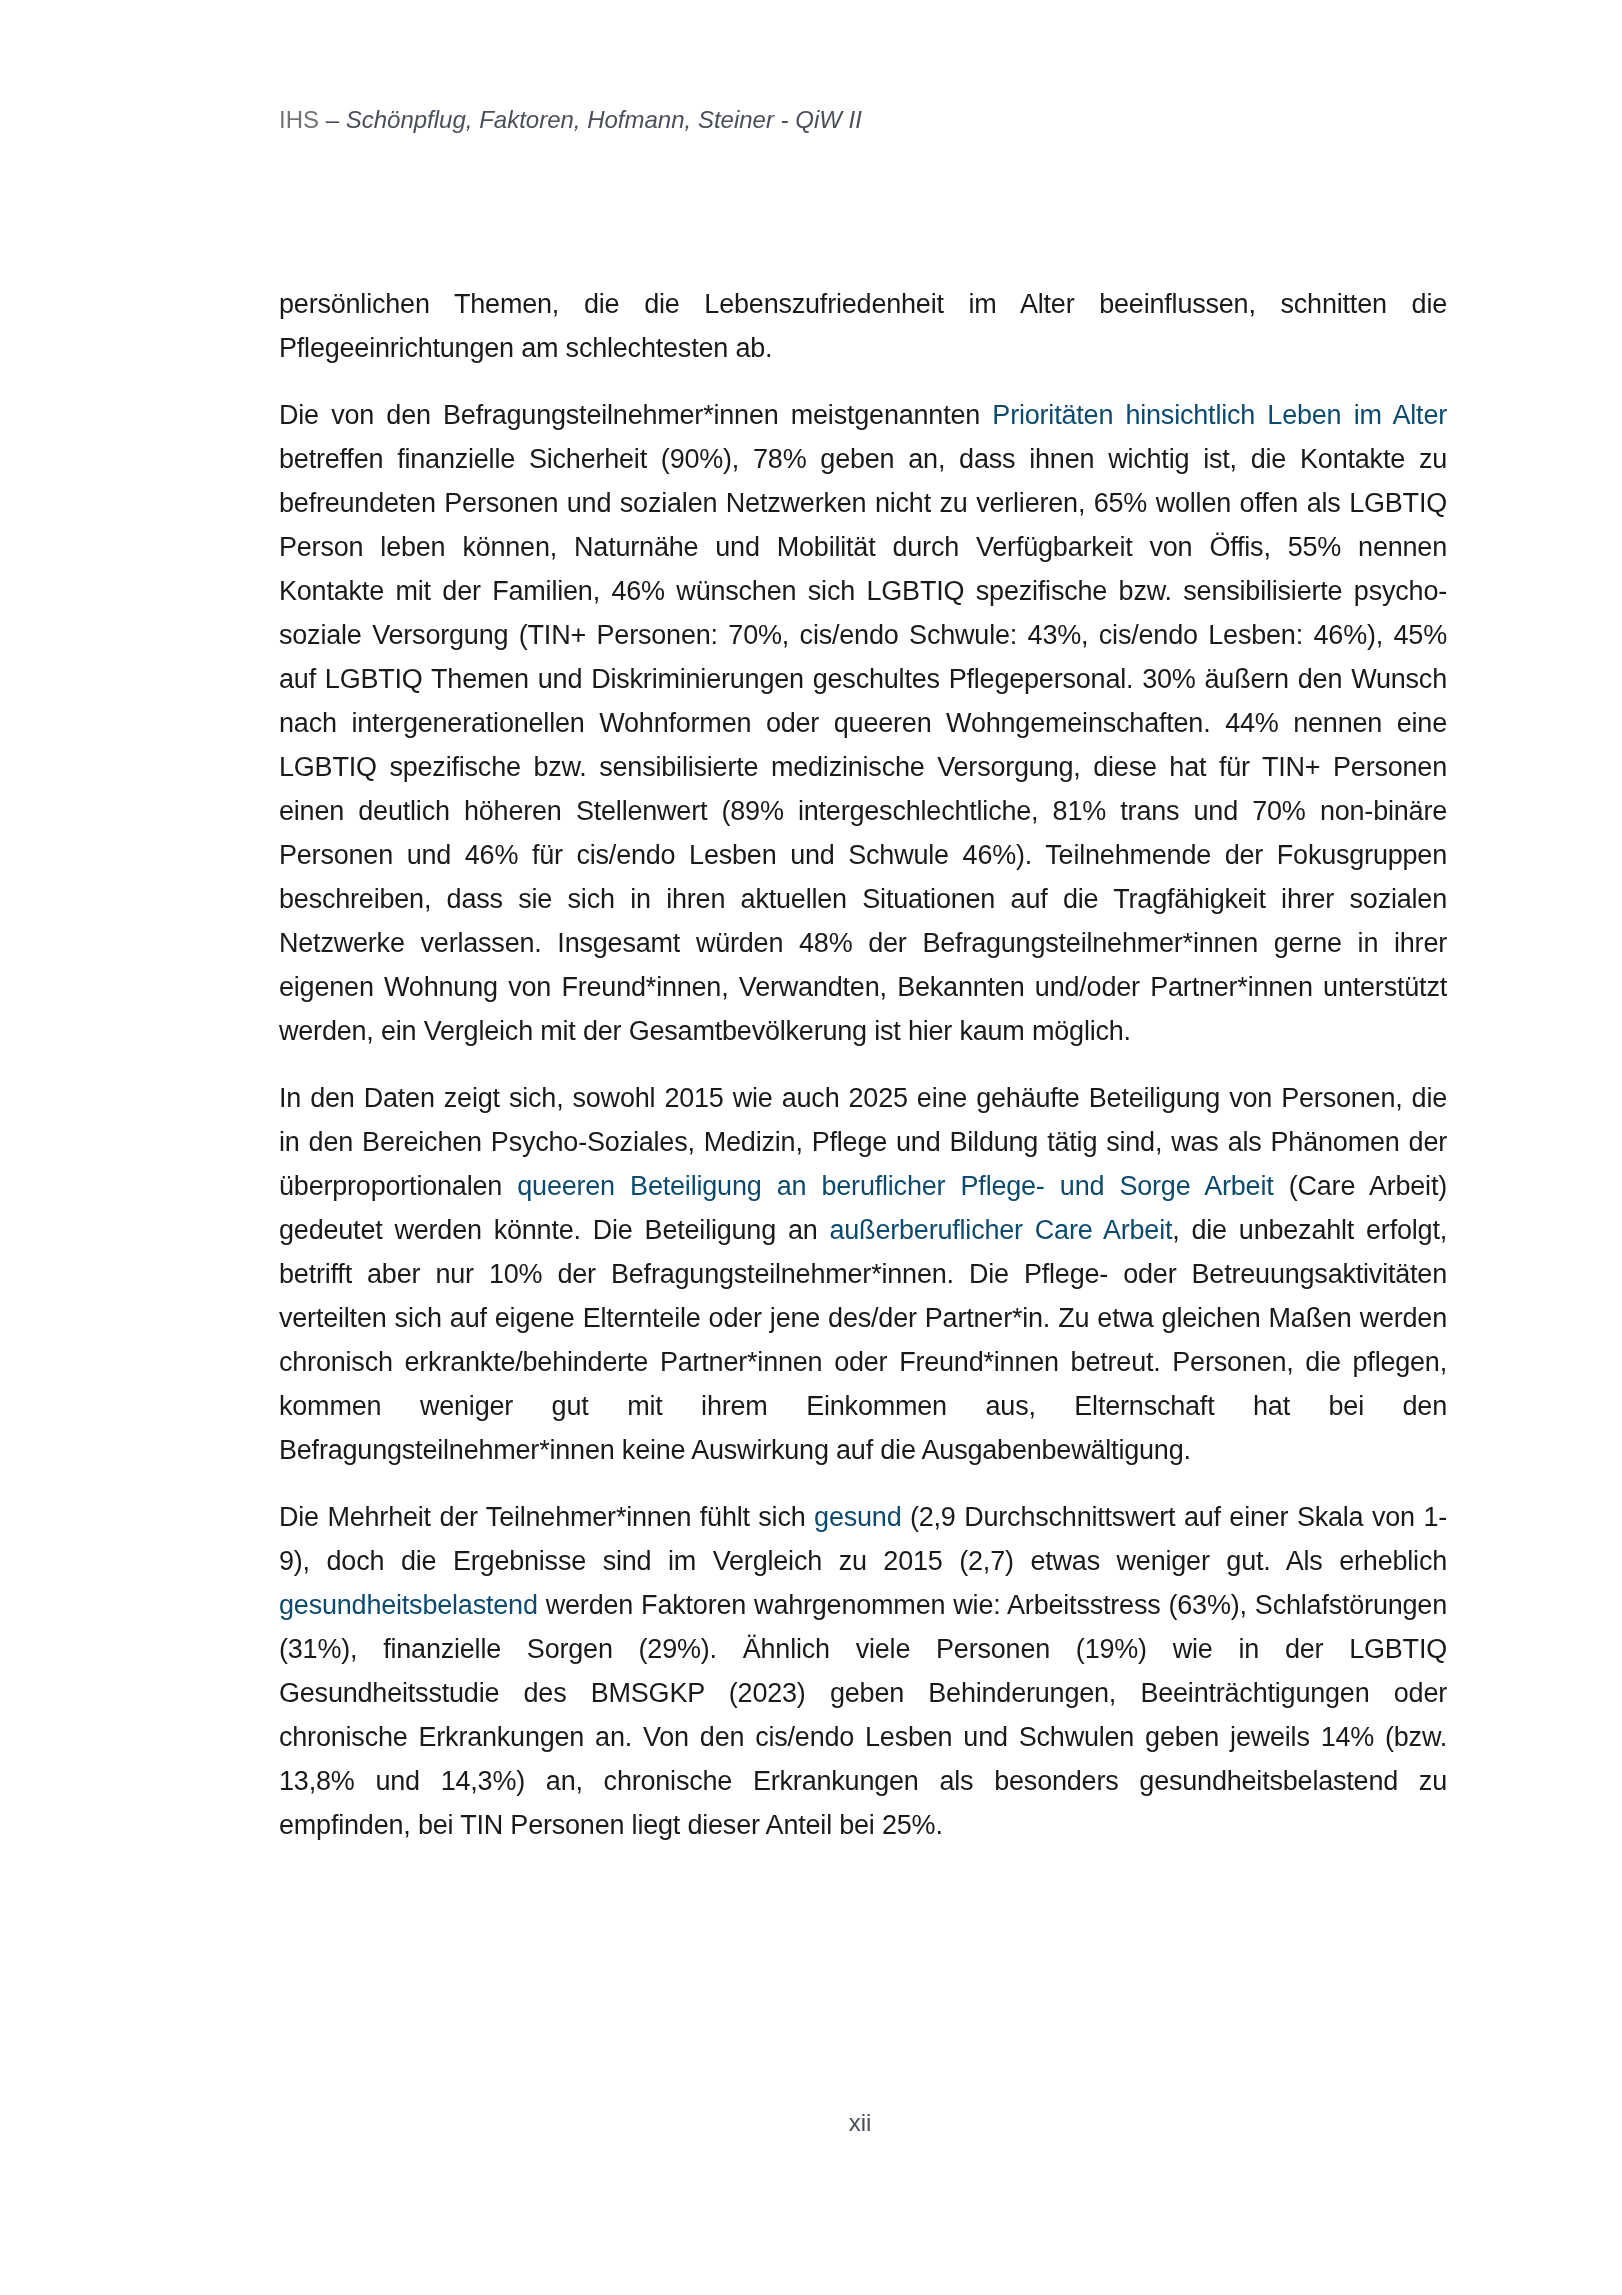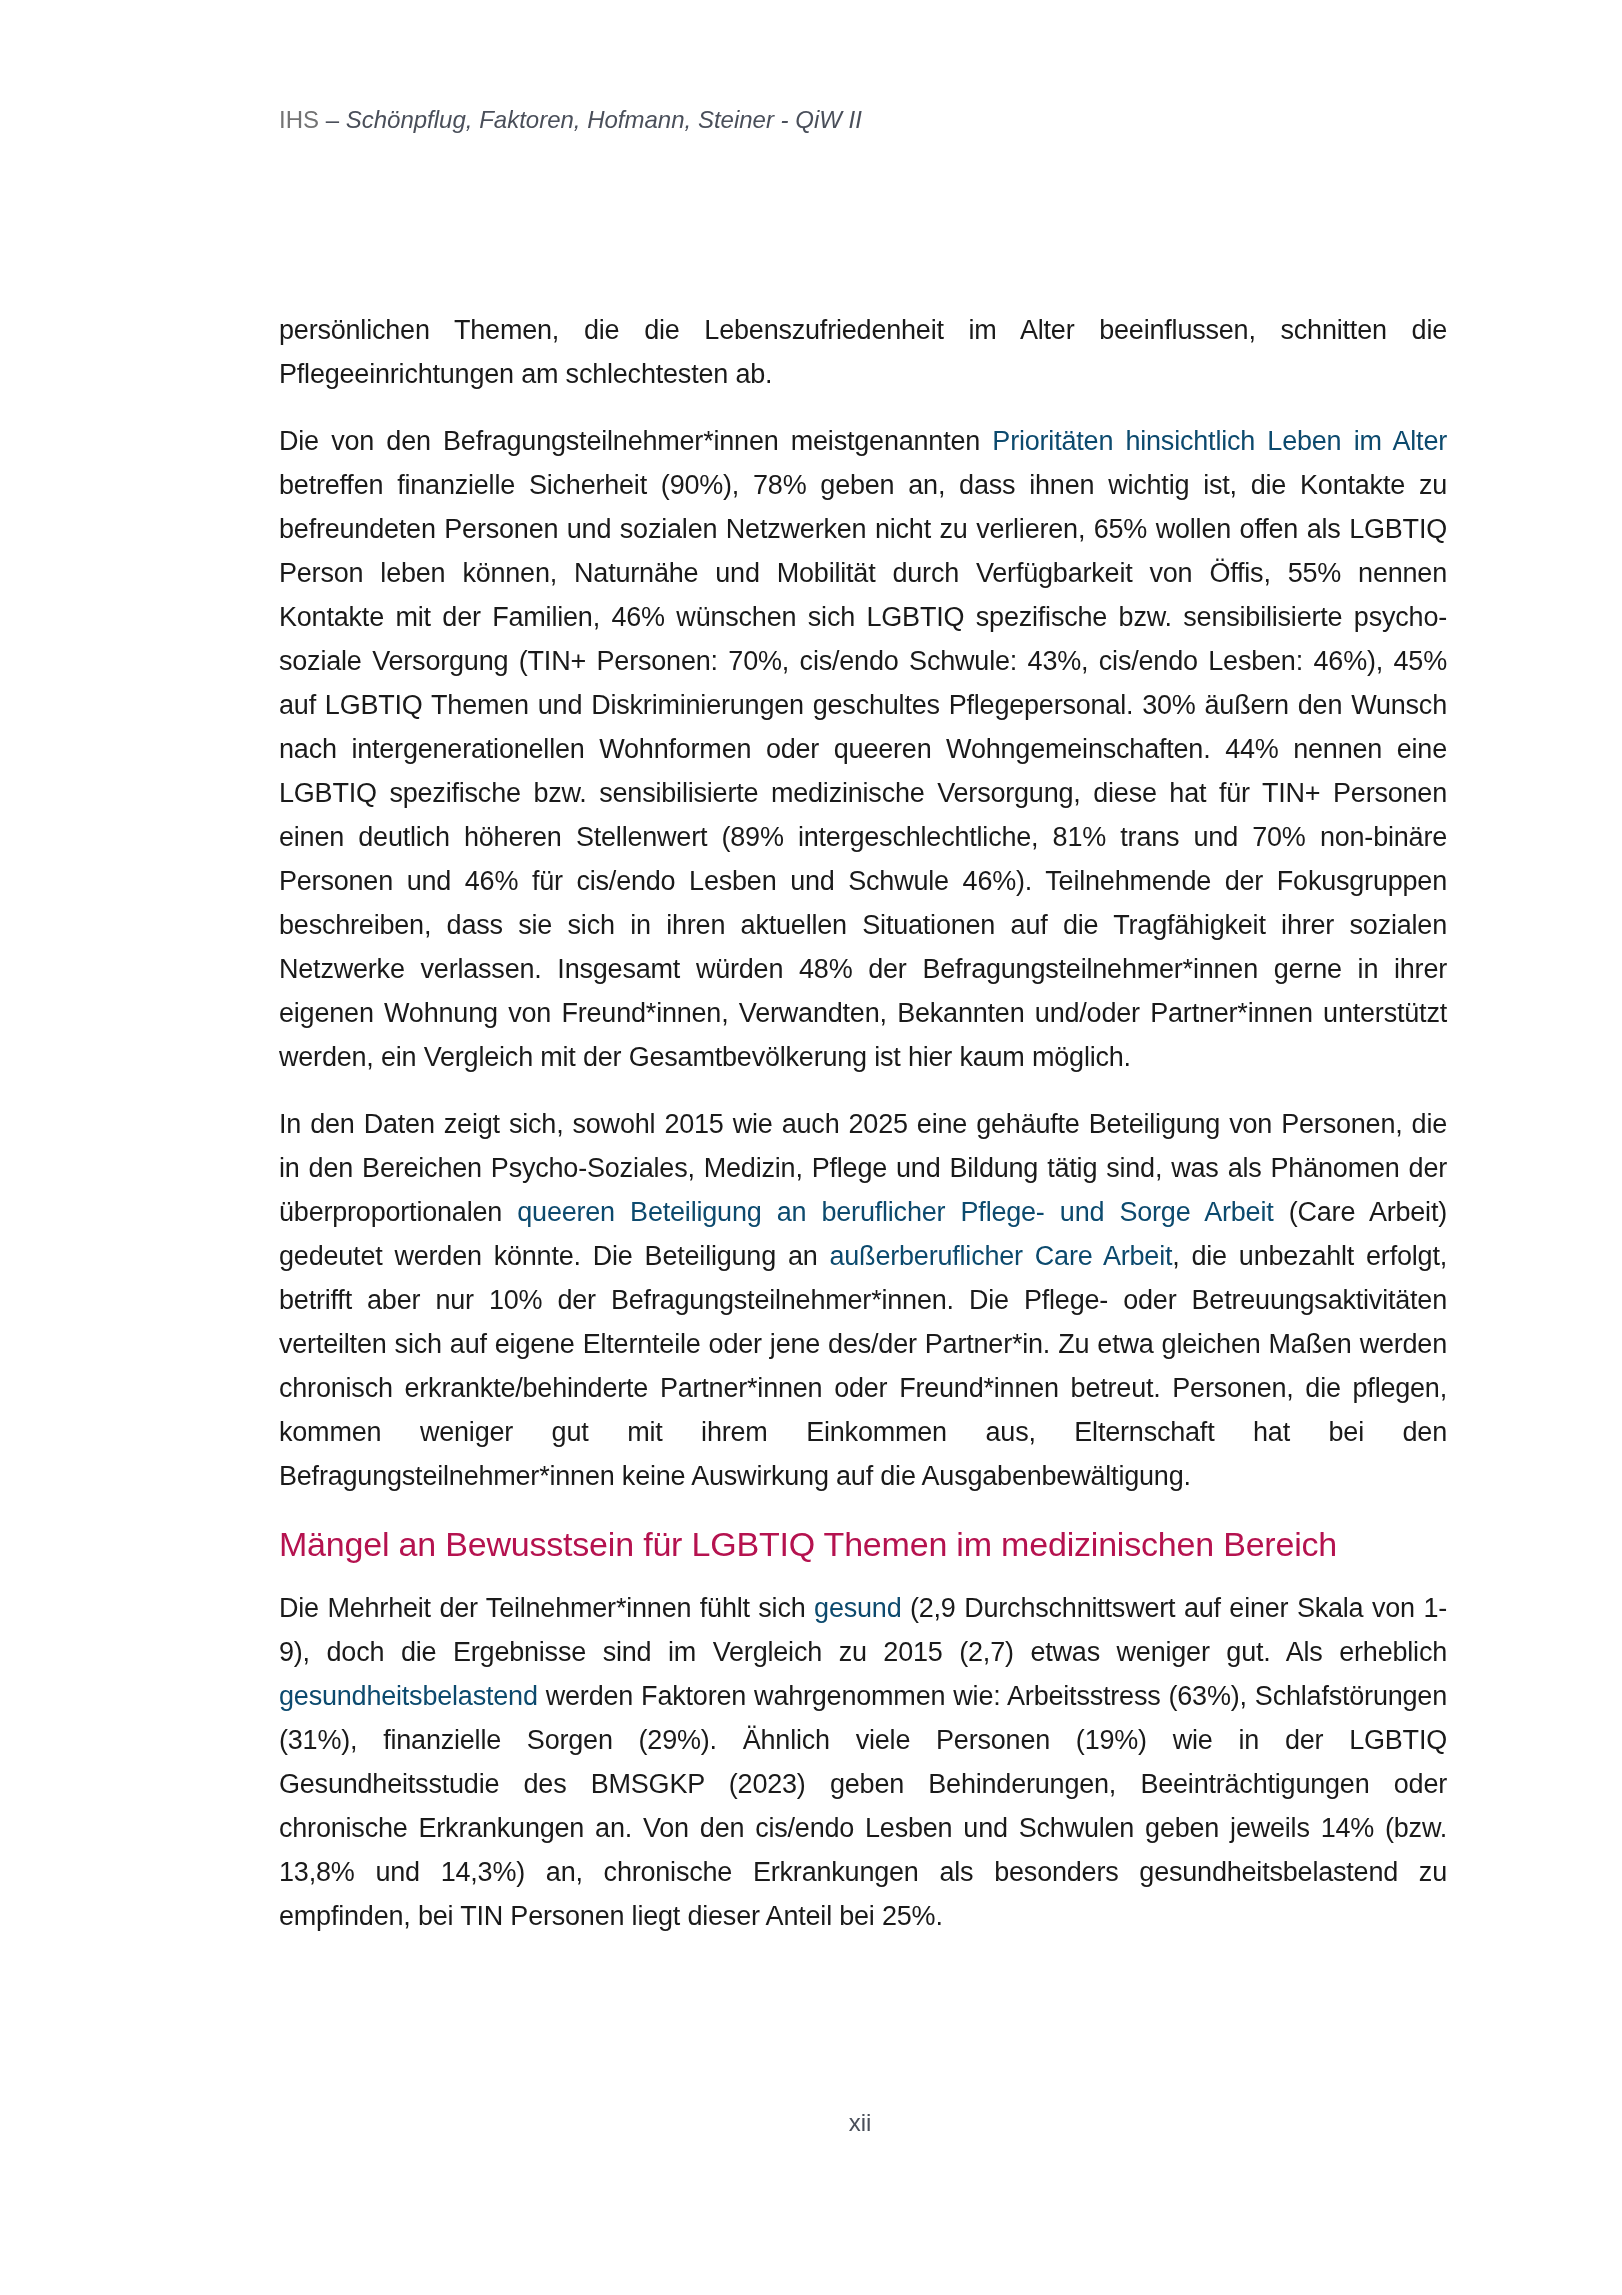--- a/index.html
+++ b/index.html
@@ -40,7 +40,6 @@
       left: 279px;
       top: 282px;
       width: 1168px;
-      margin-top: 26px;
     }
     .para {
       margin: 0 0 23px 0;

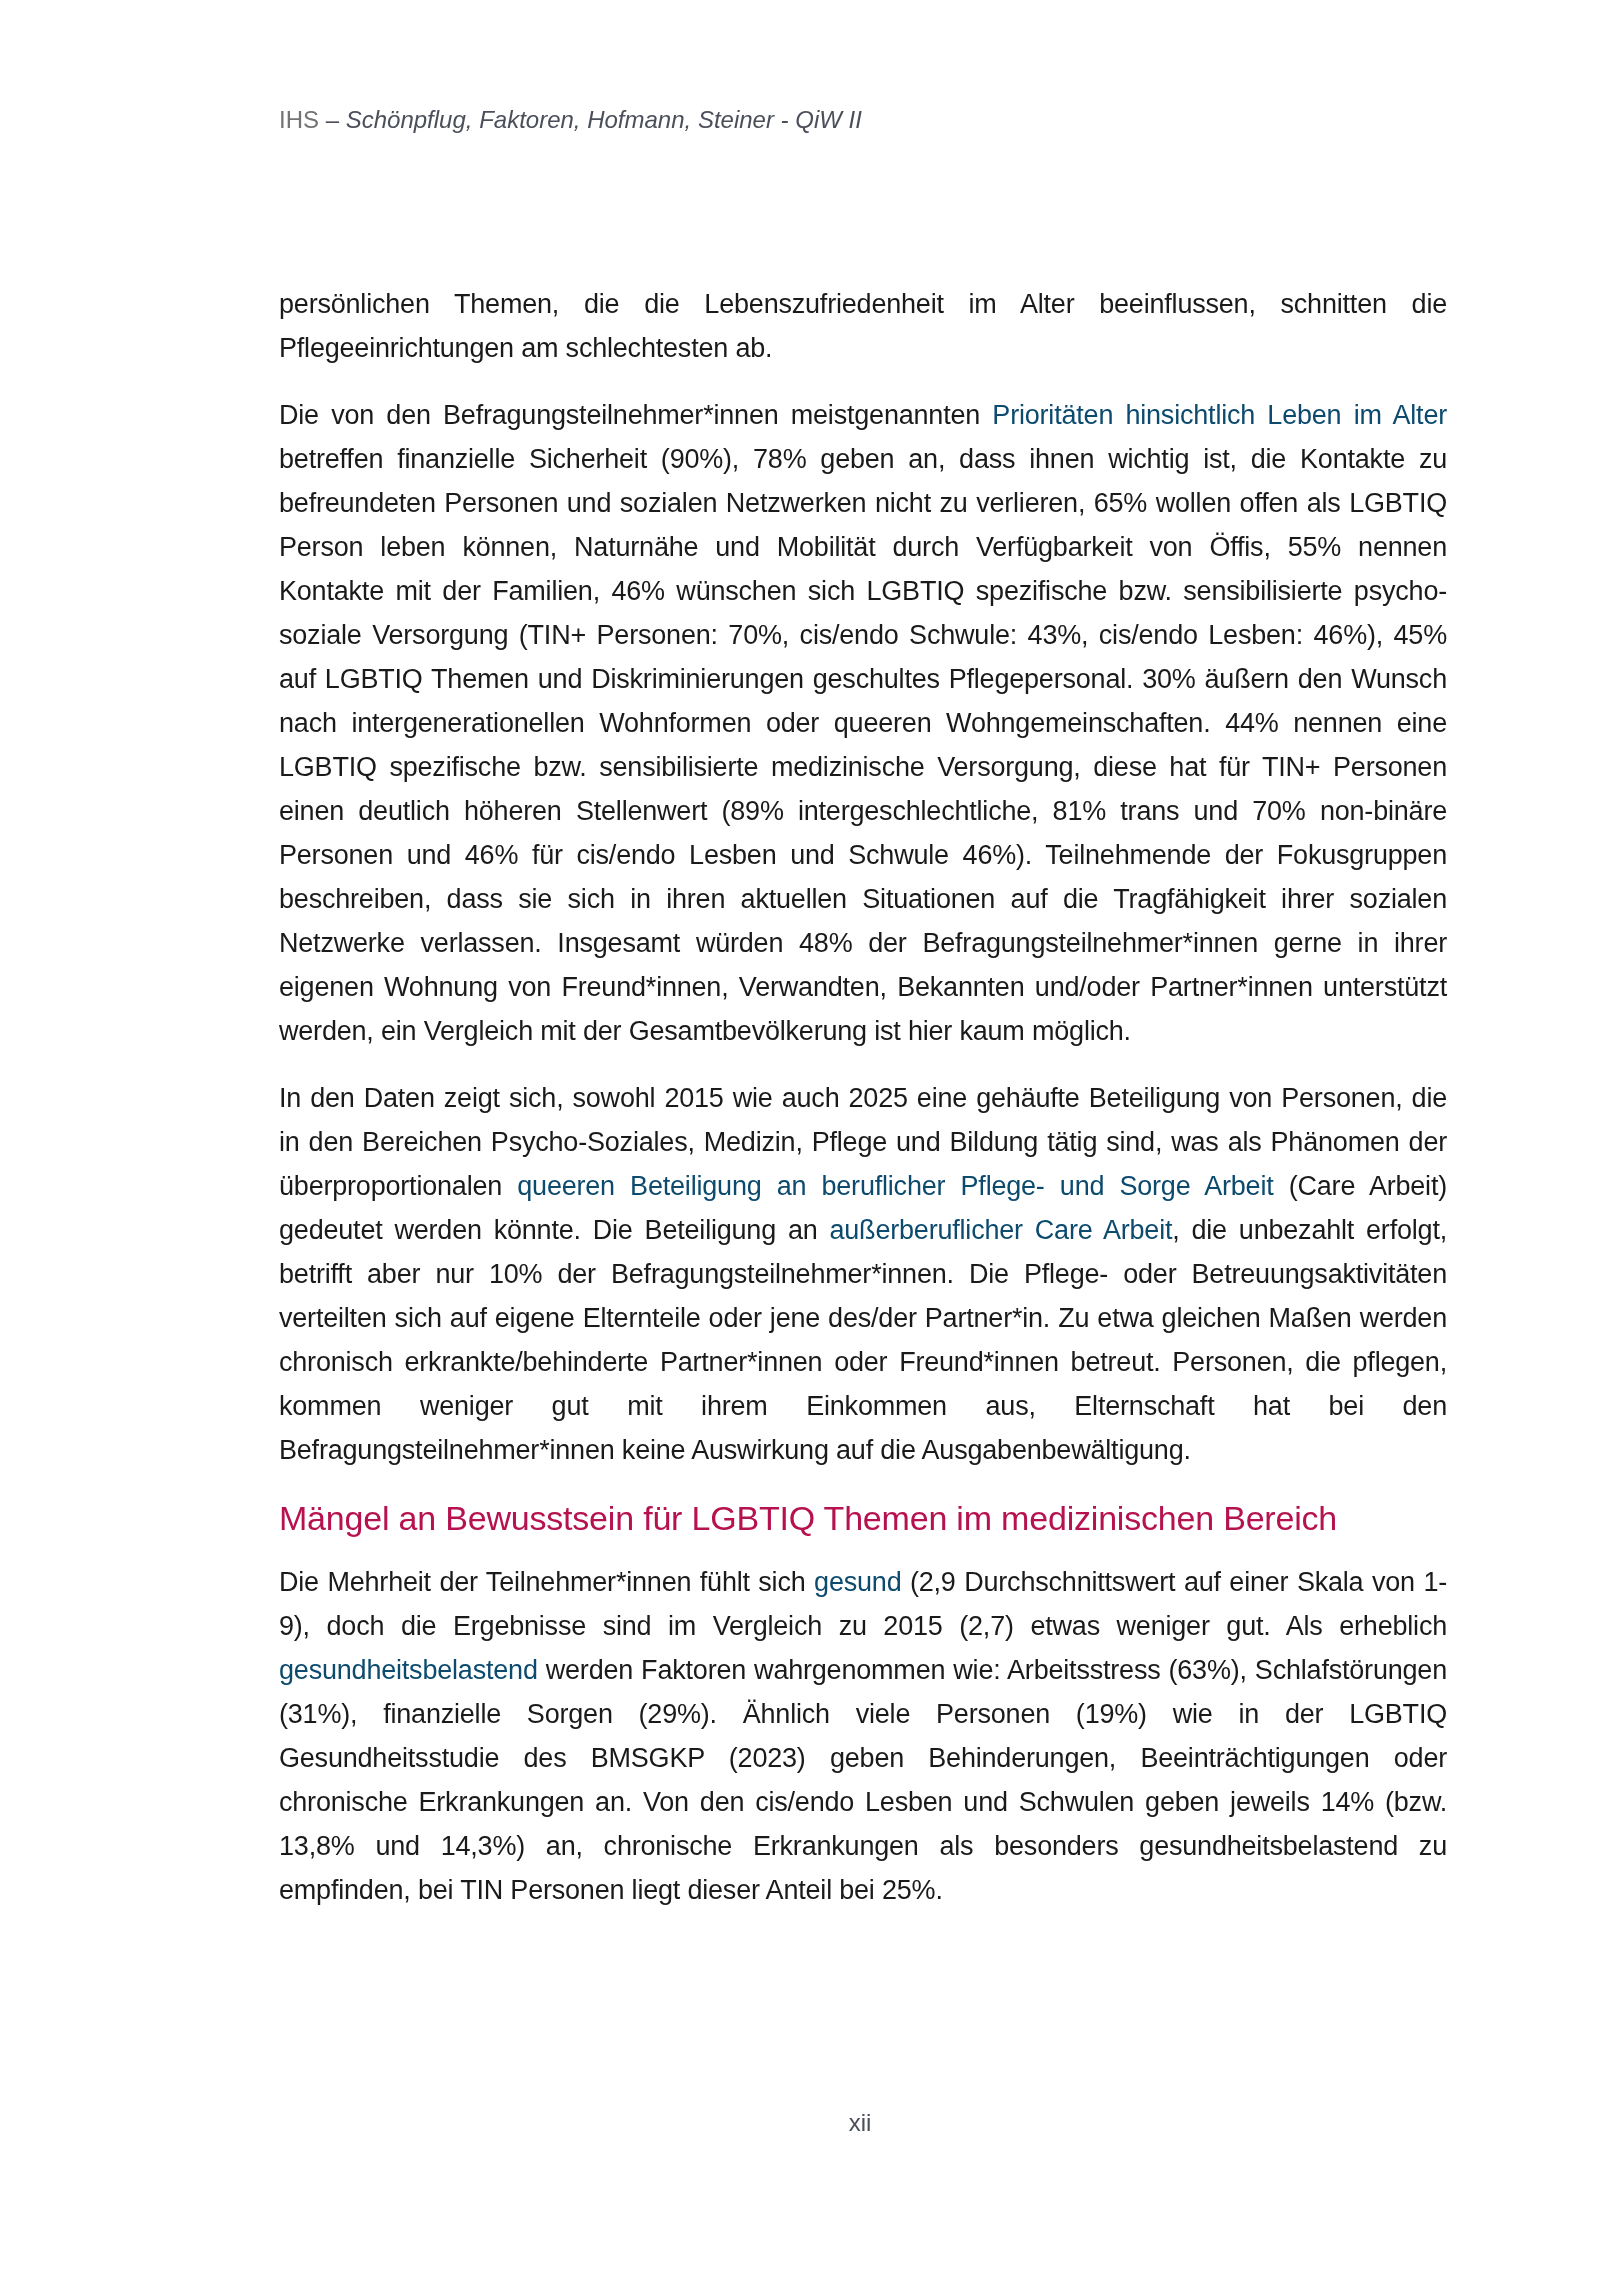--- a/index.html
+++ b/index.html
@@ -82,7 +82,6 @@
   <p class="para"><span>persönlichen Themen, die die Lebenszufriedenheit im Alter beeinflussen, schnitten die Pflegeeinrichtungen am schlechtesten ab.</span></p>
   <p class="para"><span>Die von den Befragungsteilnehmer*innen meistgenannten </span><b>Prioritäten hinsichtlich Leben im Alter</b><span> betreffen finanzielle Sicherheit (90%), 78% geben an, dass ihnen wichtig ist, die Kontakte zu befreundeten Personen und sozialen Netzwerken nicht zu verlieren, 65% wollen offen als LGBTIQ Person leben können, Naturnähe und Mobilität durch Verfügbarkeit von Öffis, 55% nennen Kontakte mit der Familien, 46% wünschen sich LGBTIQ spezifische bzw. sensibilisierte psycho-soziale Versorgung (TIN+ Personen: 70%, cis/endo Schwule: 43%, cis/endo Lesben: 46%), 45% auf LGBTIQ Themen und Diskriminierungen geschultes Pflegepersonal. 30% äußern den Wunsch nach intergenerationellen Wohnformen oder queeren Wohngemeinschaften. 44% nennen eine LGBTIQ spezifische bzw. sensibilisierte medizinische Versorgung, diese hat für TIN+ Personen einen deutlich höheren Stellenwert (89% intergeschlechtliche, 81% trans und 70% non-binäre Personen und 46% für cis/endo Lesben und Schwule 46%). Teilnehmende der Fokusgruppen beschreiben, dass sie sich in ihren aktuellen Situationen auf die Tragfähigkeit ihrer sozialen Netzwerke verlassen. Insgesamt würden 48% der Befragungsteilnehmer*innen gerne in ihrer eigenen Wohnung von Freund*innen, Verwandten, Bekannten und/oder Partner*innen unterstützt werden, ein Vergleich mit der Gesamtbevölkerung ist hier kaum möglich.</span></p>
   <p class="para"><span>In den Daten zeigt sich, sowohl 2015 wie auch 2025 eine gehäufte Beteiligung von Personen, die in den Bereichen Psycho-Soziales, Medizin, Pflege und Bildung tätig sind, was als Phänomen der überproportionalen </span><b>queeren Beteiligung an beruflicher Pflege- und Sorge Arbeit</b><span> (Care Arbeit) gedeutet werden könnte. Die Beteiligung an </span><b>außerberuflicher Care Arbeit</b><span>, die unbezahlt erfolgt, betrifft aber nur 10% der Befragungsteilnehmer*innen. Die Pflege- oder Betreuungsaktivitäten verteilten sich auf eigene Elternteile oder jene des/der Partner*in. Zu etwa gleichen Maßen werden chronisch erkrankte/behinderte Partner*innen oder Freund*innen betreut. Personen, die pflegen, kommen weniger gut mit ihrem Einkommen aus, Elternschaft hat bei den Befragungsteilnehmer*innen keine Auswirkung auf die Ausgabenbewältigung.</span></p>
-  <h2 class="section-heading">Mängel an Bewusstsein für LGBTIQ Themen im medizinischen Bereich</h2>
   <p class="para"><span>Die Mehrheit der Teilnehmer*innen fühlt sich </span><b>gesund</b><span> (2,9 Durchschnittswert auf einer Skala von 1-9), doch die Ergebnisse sind im Vergleich zu 2015 (2,7) etwas weniger gut. Als erheblich </span><b>gesundheitsbelastend</b><span> werden Faktoren wahrgenommen wie: Arbeitsstress (63%), Schlafstörungen (31%), finanzielle Sorgen (29%). Ähnlich viele Personen (19%) wie in der LGBTIQ Gesundheitsstudie des BMSGKP (2023) geben Behinderungen, Beeinträchtigungen oder chronische Erkrankungen an. Von den cis/endo Lesben und Schwulen geben jeweils 14% (bzw. 13,8% und 14,3%) an, chronische Erkrankungen als besonders gesundheitsbelastend zu empfinden, bei TIN Personen liegt dieser Anteil bei 25%.</span></p>
 </div>
 

